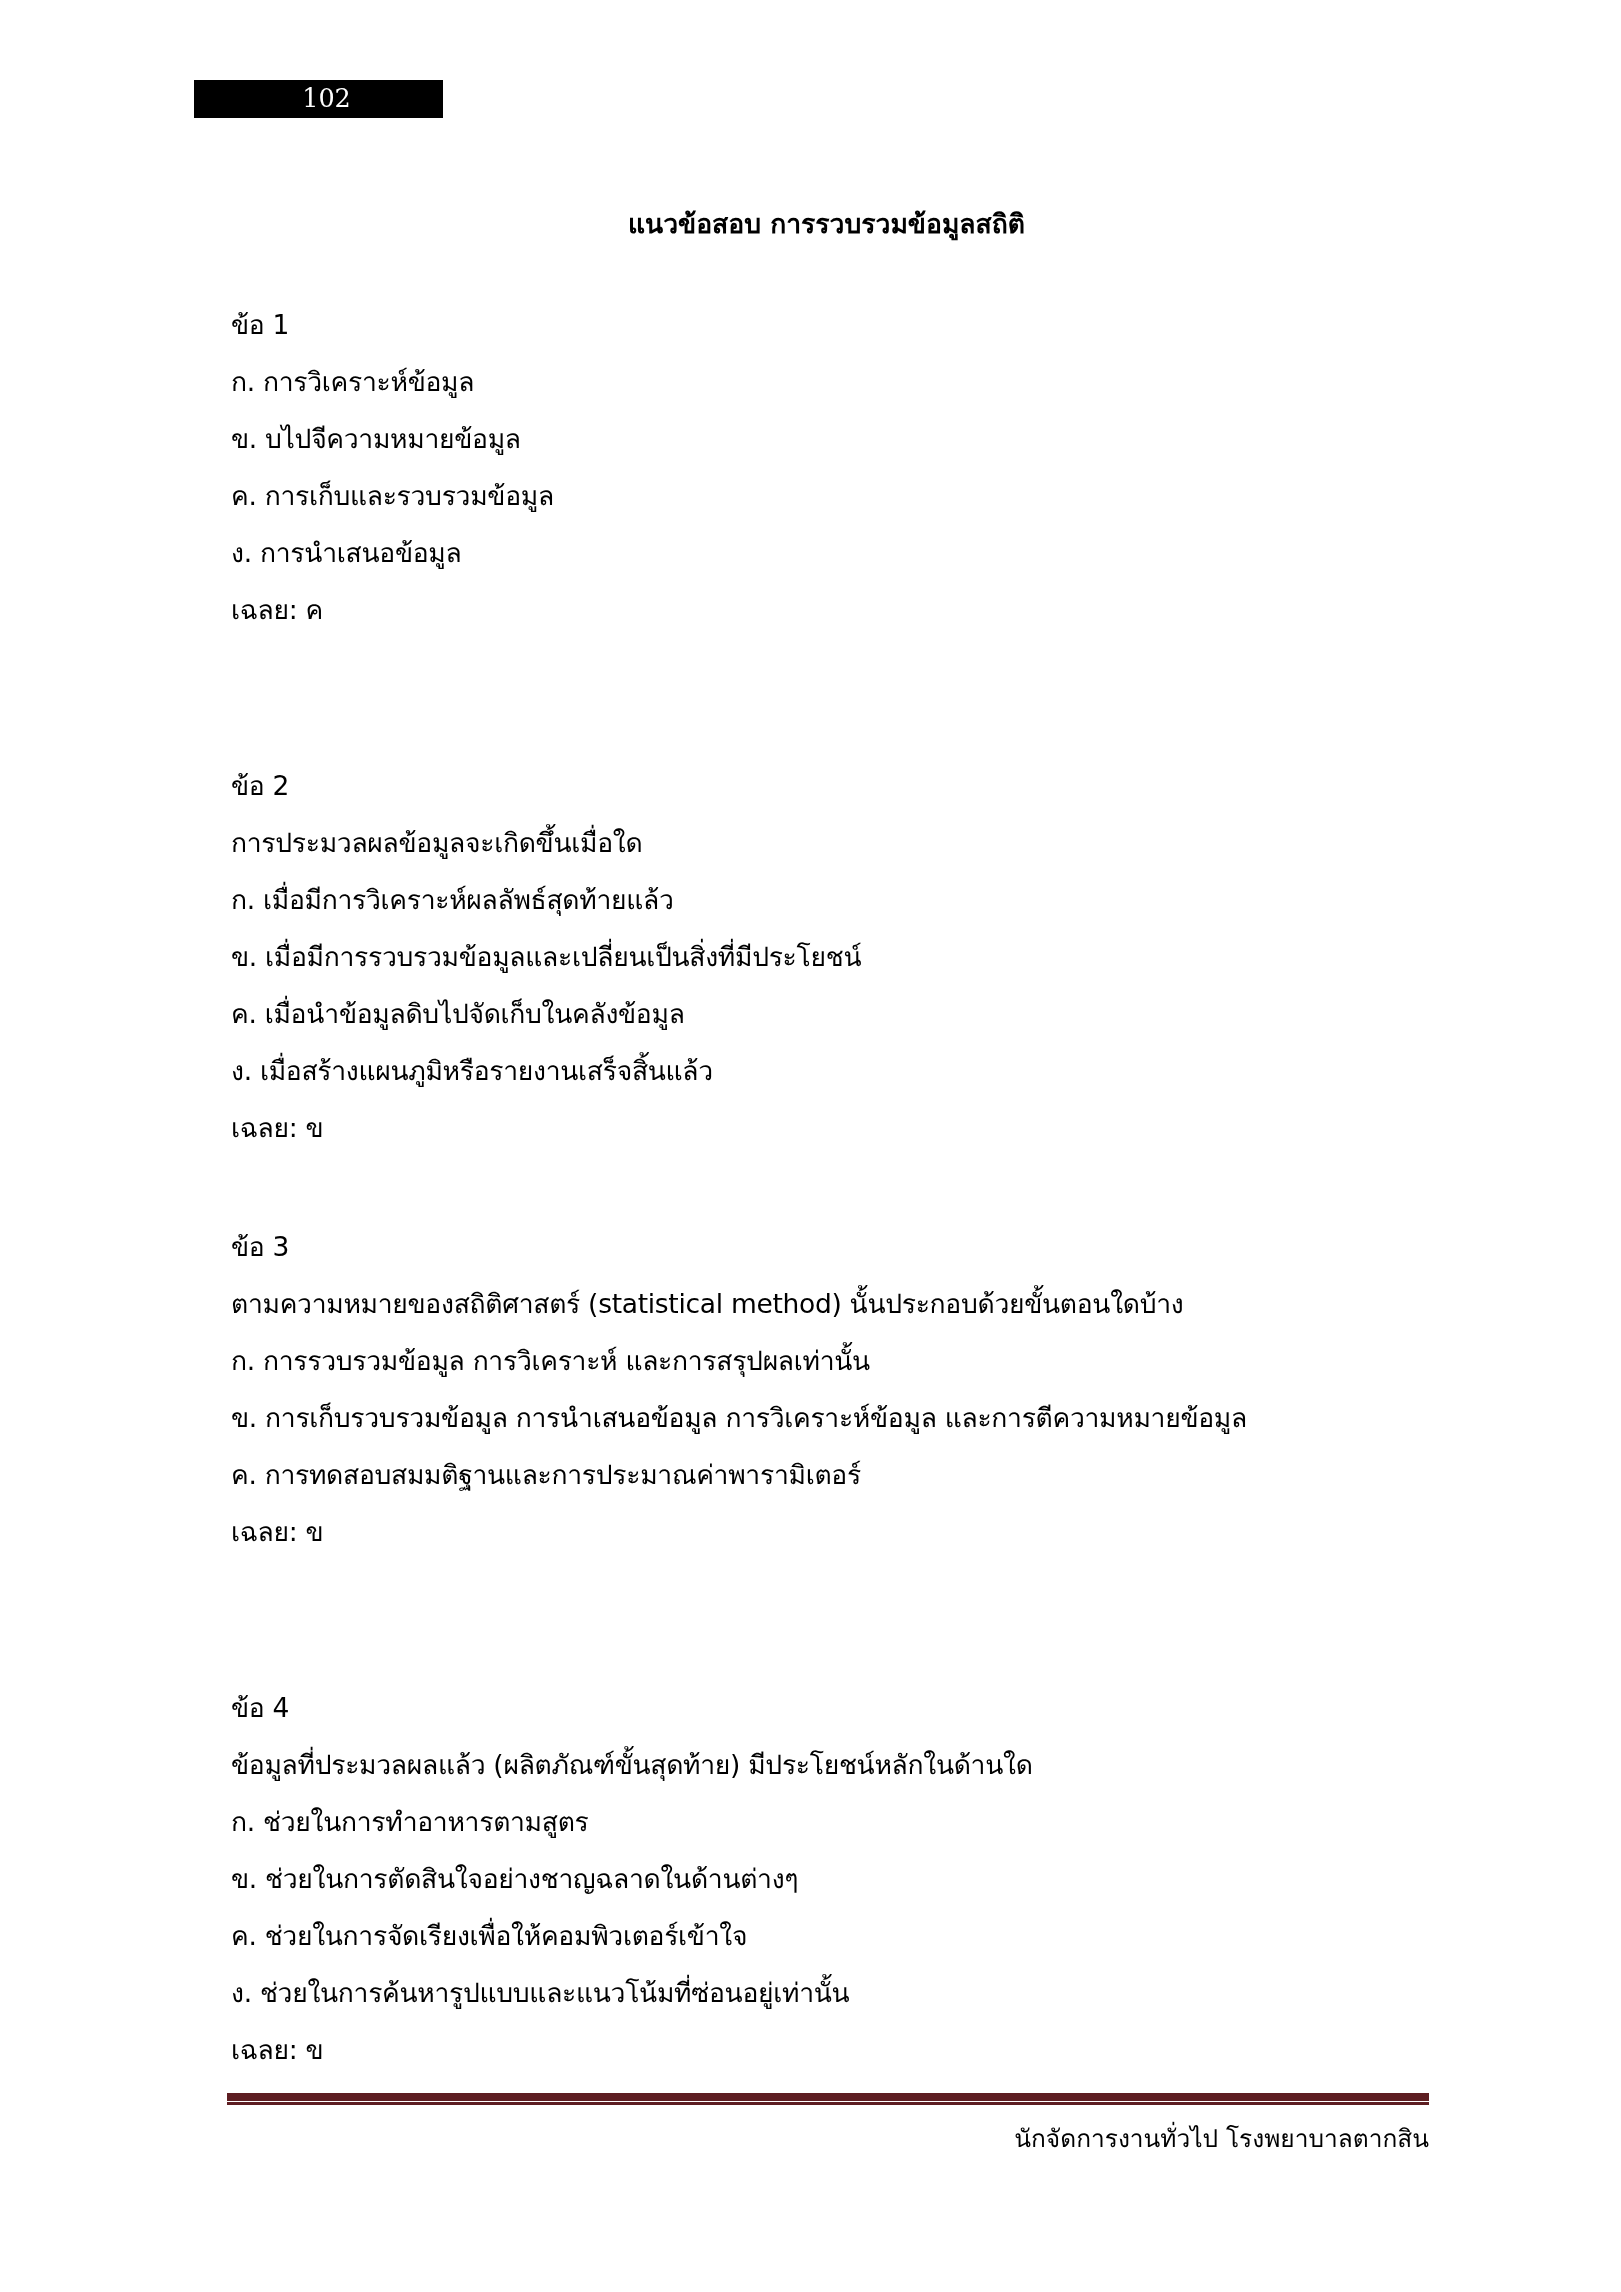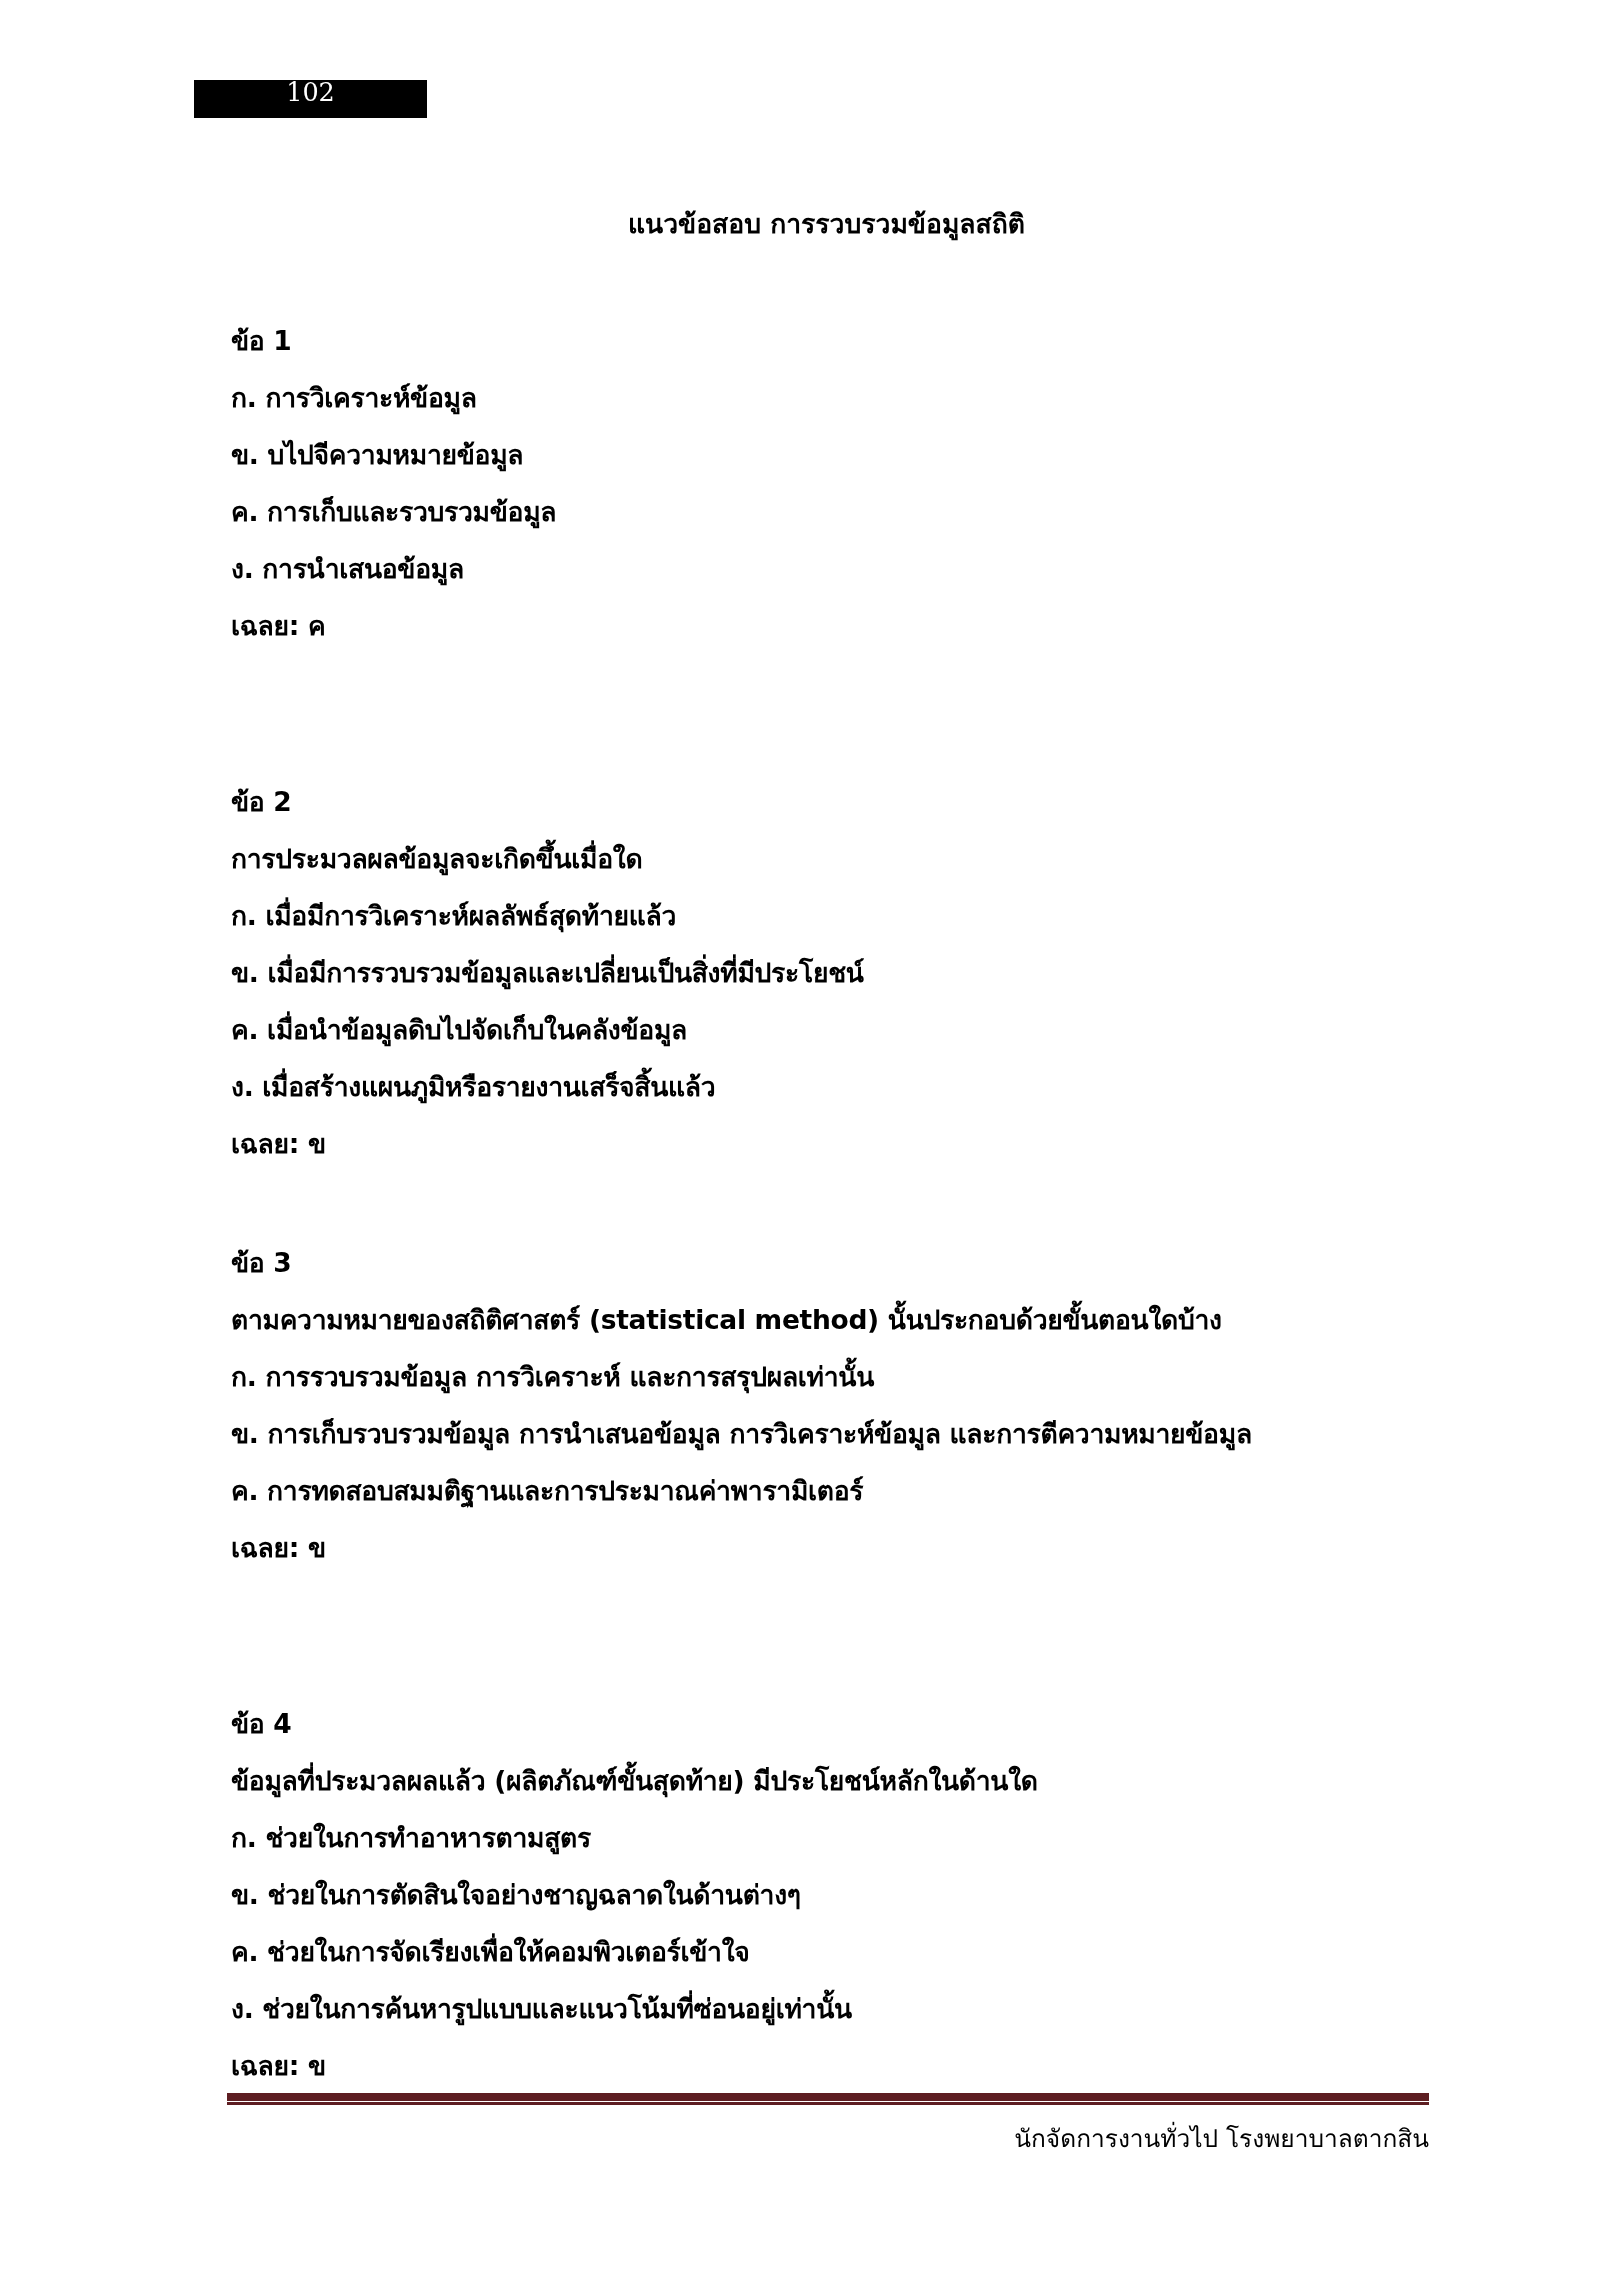--- a/index.html
+++ b/index.html
@@ -23,8 +23,9 @@
       height: 38px;
       background: #000000;
       display: flex;
-      align-items: flex-start;
+      align-items: center;
       justify-content: center;
+      padding-left: 16px;
     }
     .page-number {
       color: #ffffff;

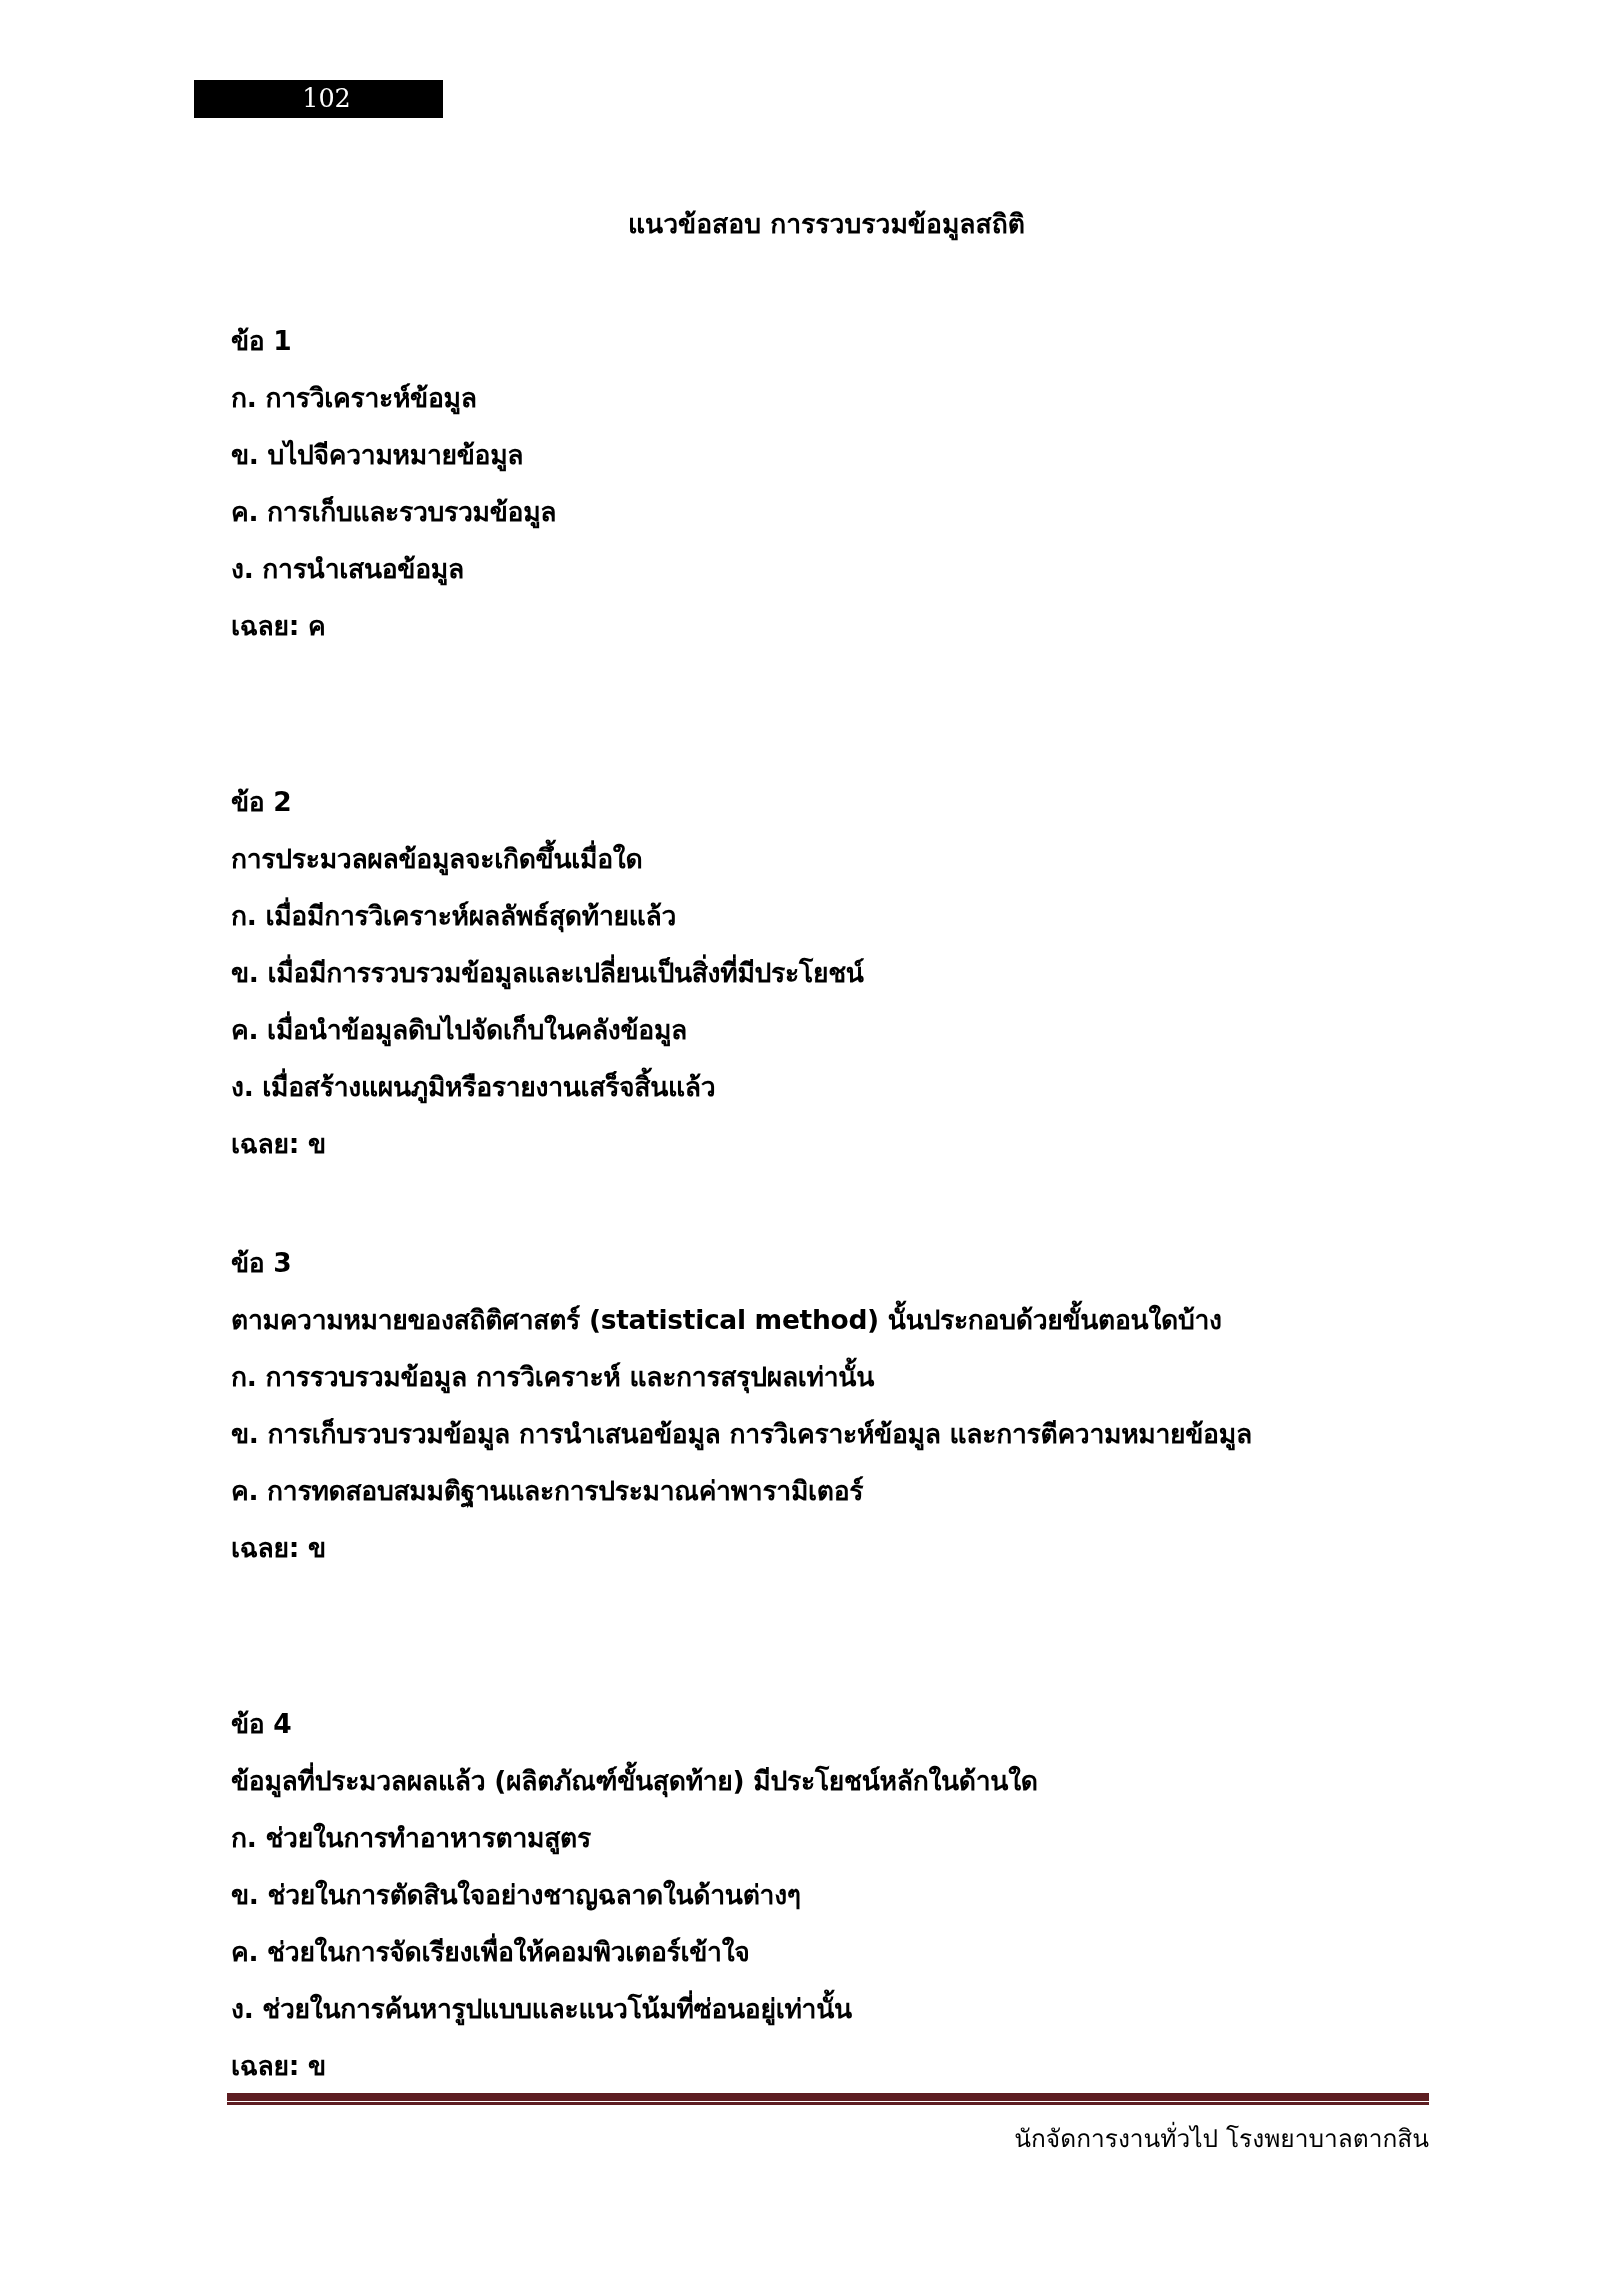--- a/index.html
+++ b/index.html
@@ -47,9 +47,8 @@
     .questions {
       position: absolute;
       left: 231px;
-      top: 316px;
+      top: 300px;
       width: 1215px;
-      font-weight: bold;
     }
     .question {
       height: 461px;

